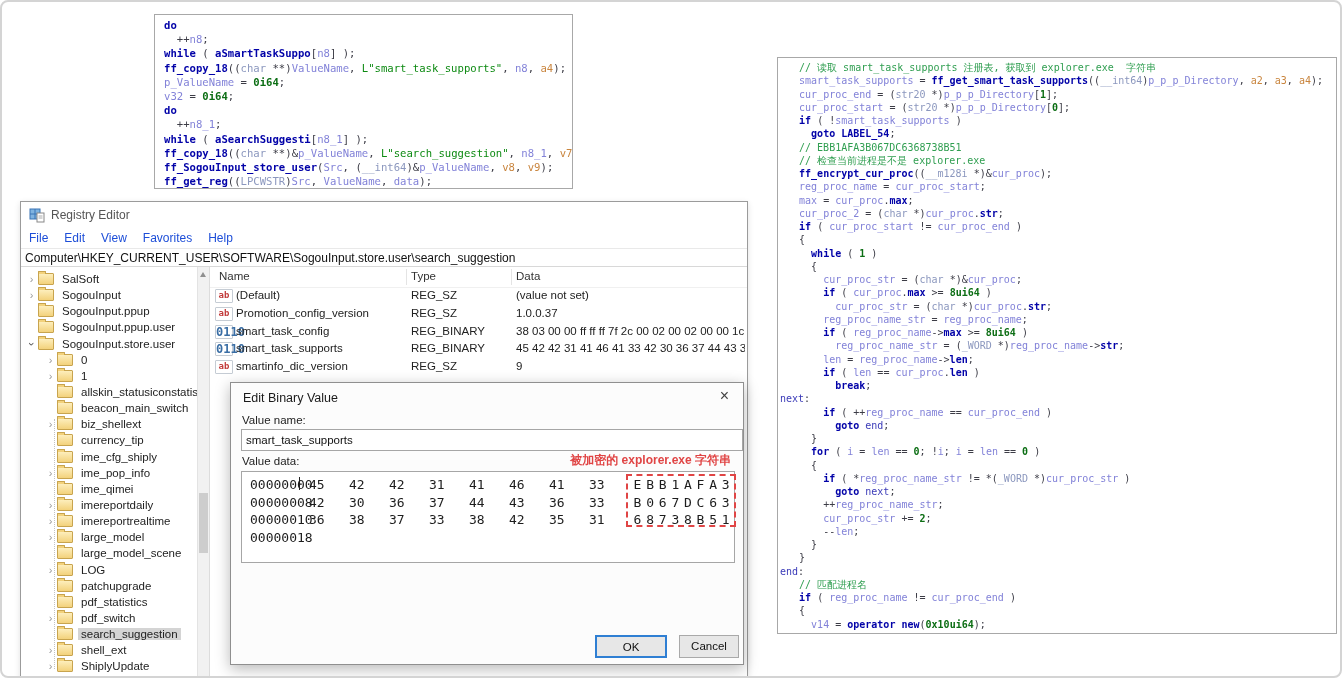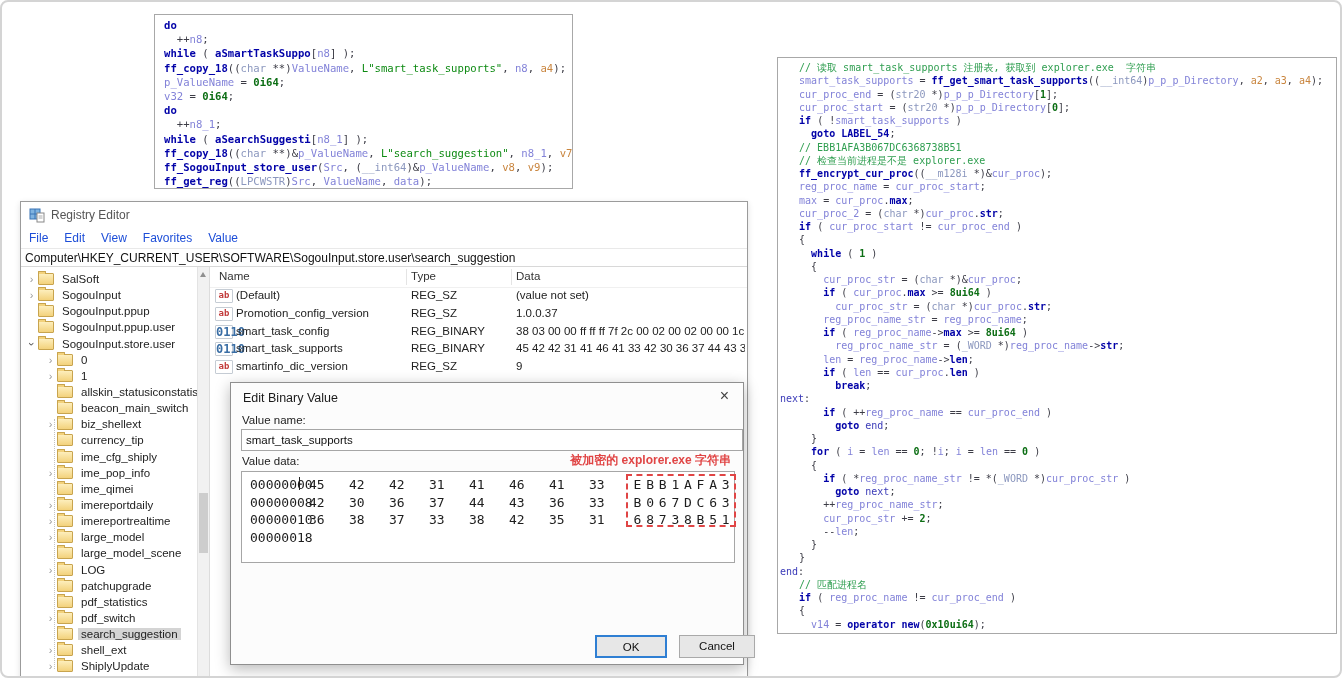--- a/index.html
+++ b/index.html
@@ -106,7 +106,7 @@
       </svg>
       <span class="apptitle">Registry Editor</span>
     </div>
-    <div class="menubar" id="menubar"><span>File</span><span>Edit</span><span>View</span><span>Favorites</span><span>Value</span></div>
+    <div class="menubar" id="menubar"><span>File</span><span>Edit</span><span>View</span><span>Favorites</span><span>Help</span></div>
     <div class="addressbar">Computer\HKEY_CURRENT_USER\SOFTWARE\SogouInput.store.user\search_suggestion</div>
     <div class="regbody">
       <div class="treepanel">

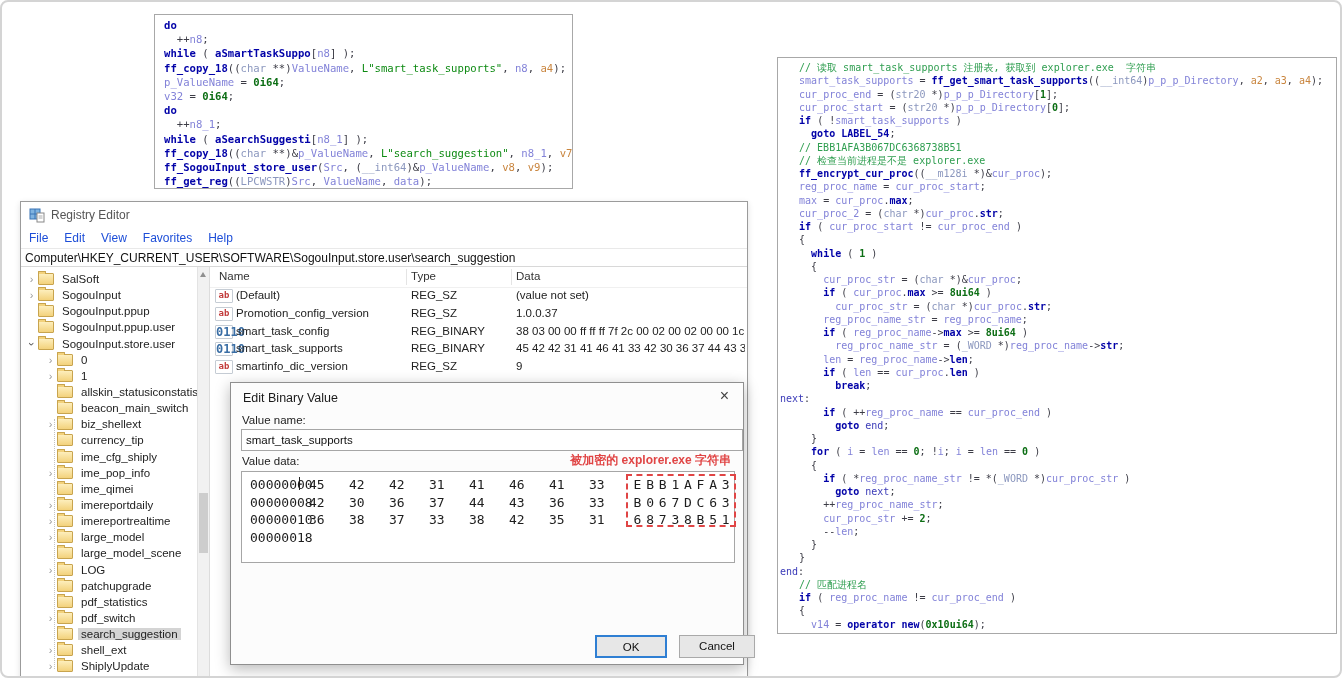--- a/index.html
+++ b/index.html
@@ -79,7 +79,7 @@
   .redbox{position:absolute;left:384px;top:2px;width:110px;height:53px;border:2px dashed #e04545;box-sizing:border-box;}
   .btn{position:absolute;top:252px;height:23px;background:#e7e7e7;font-size:11.5px;color:#111;text-align:center;line-height:21px;box-sizing:border-box;cursor:pointer;}
   .btn-ok{left:364px;width:72px;border:2px solid #2f7fd3;}
-  .btn-cancel{left:448px;width:76px;border:1px solid #a9a9a9;}
+  .btn-cancel{left:448px;width:60px;border:1px solid #a9a9a9;}
 </style>
 </head>
 <body>

